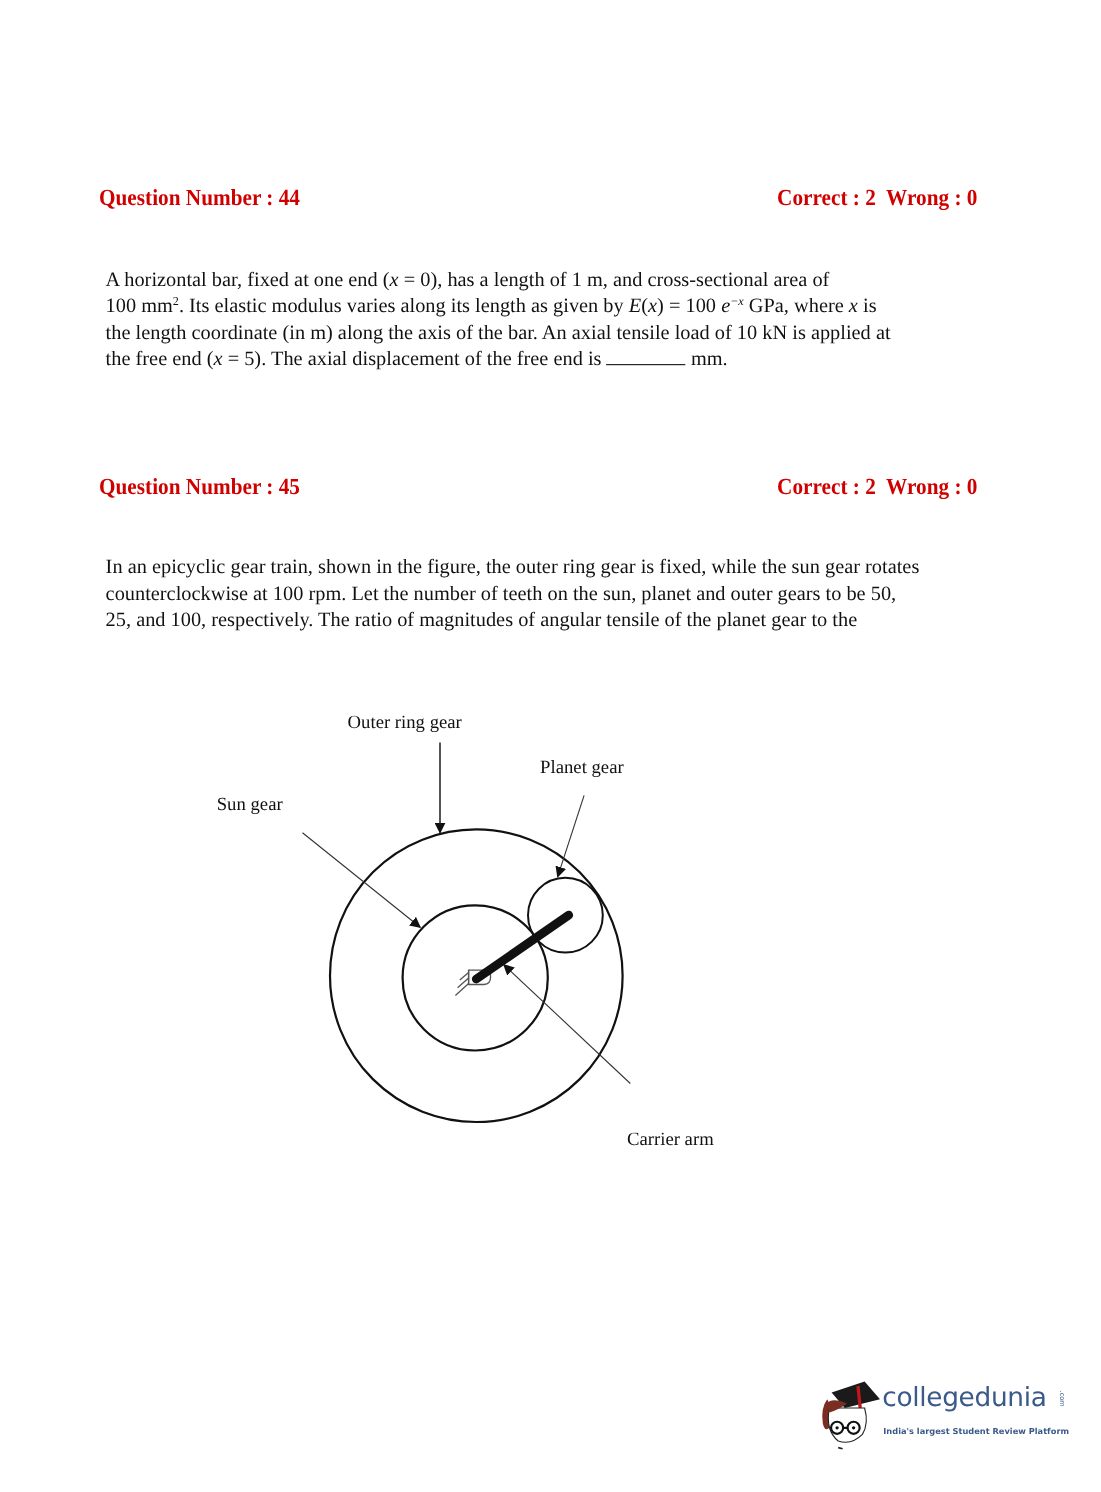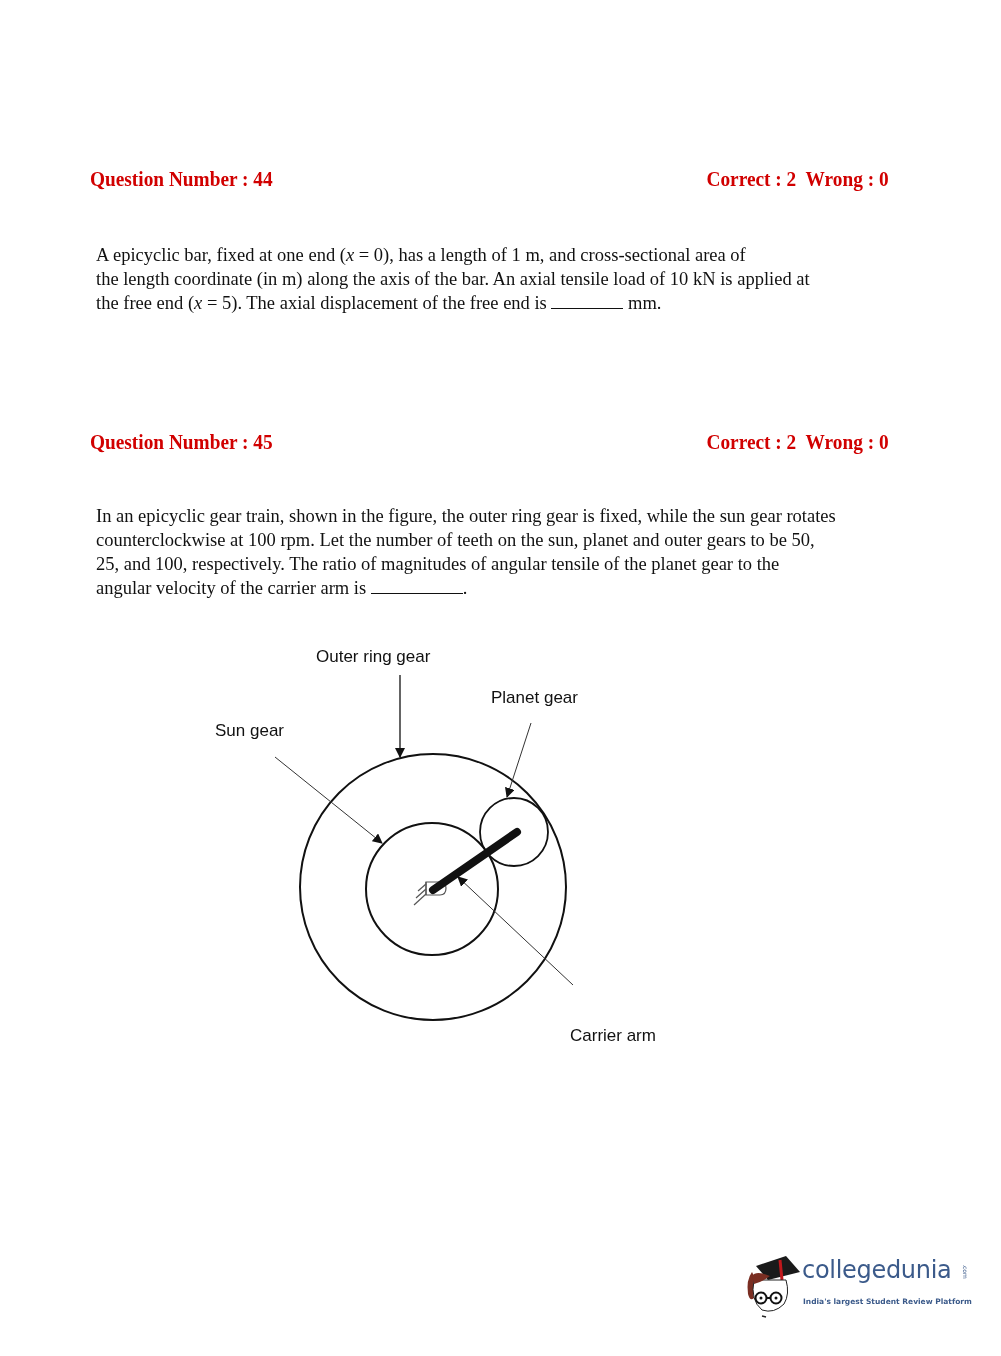--- a/index.html
+++ b/index.html
@@ -35,7 +35,7 @@
 </div>
 
 <div class="q-body" style="top:243px;">
-  <p><span>A epicyclic bar, fixed at one end (</span><span class="it">x</span><span> = 0), has a length of 1 m, and cross-sectional area of</span></p>
+  <p><span>A horizontal bar, fixed at one end (</span><span class="it">x</span><span> = 0), has a length of 1 m, and cross-sectional area of</span></p>
   <p><span>the length coordinate (in m) along the axis of the bar. An axial tensile load of 10 kN is applied at</span></p>
   <p><span>the free end (</span><span class="it">x</span><span> = 5). The axial displacement of the free end is </span><span class="blank" style="width:72px;"></span><span> mm.</span></p>
 </div>

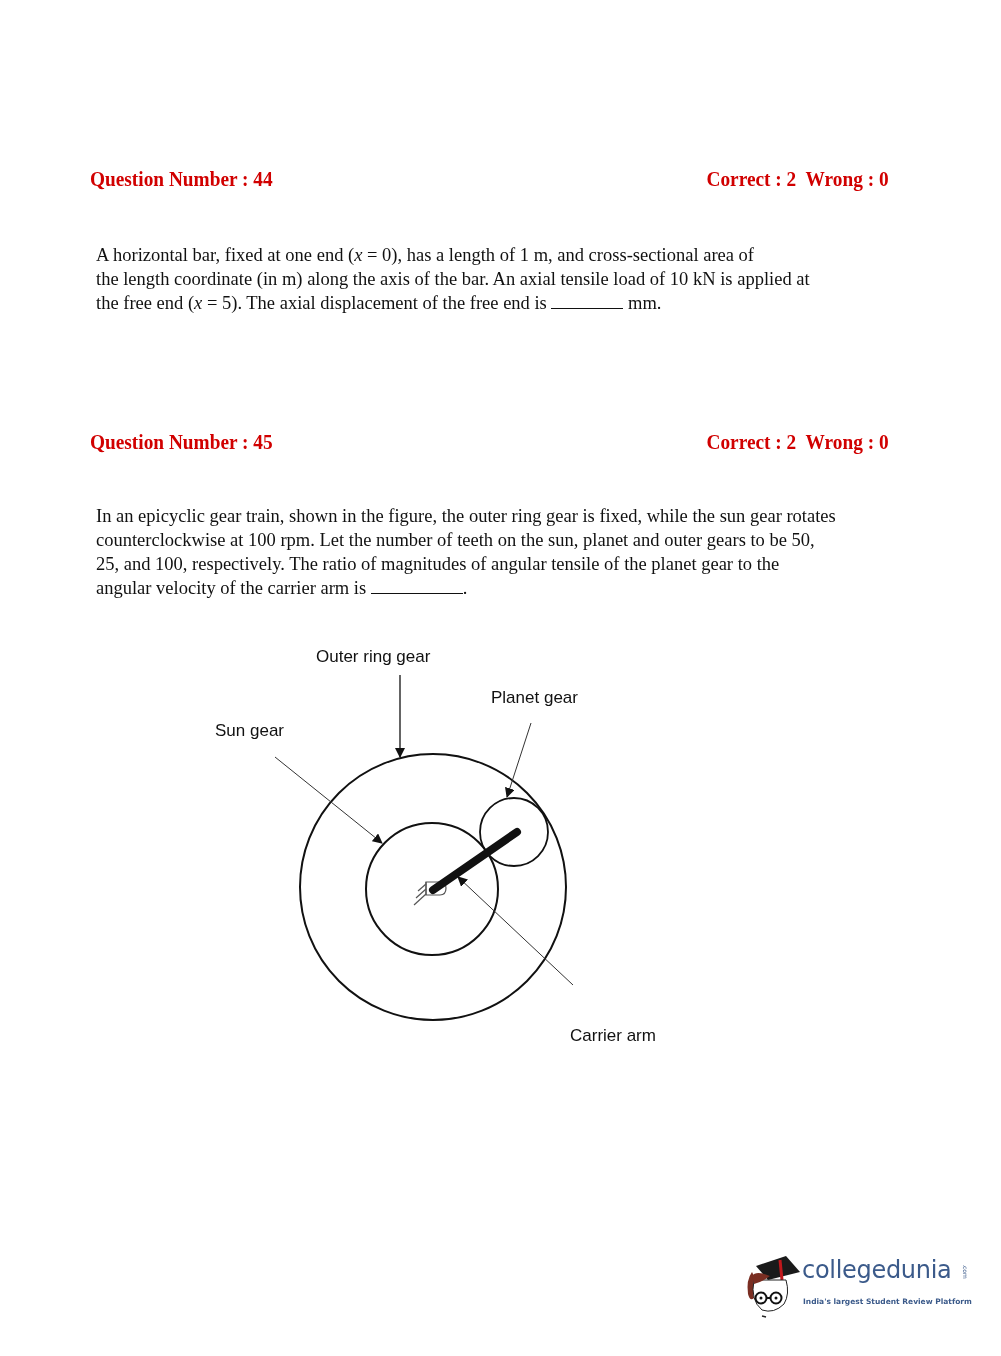--- a/index.html
+++ b/index.html
@@ -36,6 +36,7 @@
 
 <div class="q-body" style="top:243px;">
   <p><span>A horizontal bar, fixed at one end (</span><span class="it">x</span><span> = 0), has a length of 1 m, and cross-sectional area of</span></p>
+  <p><span>100 mm</span><sup>2</sup><span>. Its elastic modulus varies along its length as given by </span><span class="it">E</span><span>(</span><span class="it">x</span><span>) = 100 </span><span class="it">e</span><sup class="it">−x</sup><span> GPa, where </span><span class="it">x</span><span> is</span></p>
   <p><span>the length coordinate (in m) along the axis of the bar. An axial tensile load of 10 kN is applied at</span></p>
   <p><span>the free end (</span><span class="it">x</span><span> = 5). The axial displacement of the free end is </span><span class="blank" style="width:72px;"></span><span> mm.</span></p>
 </div>

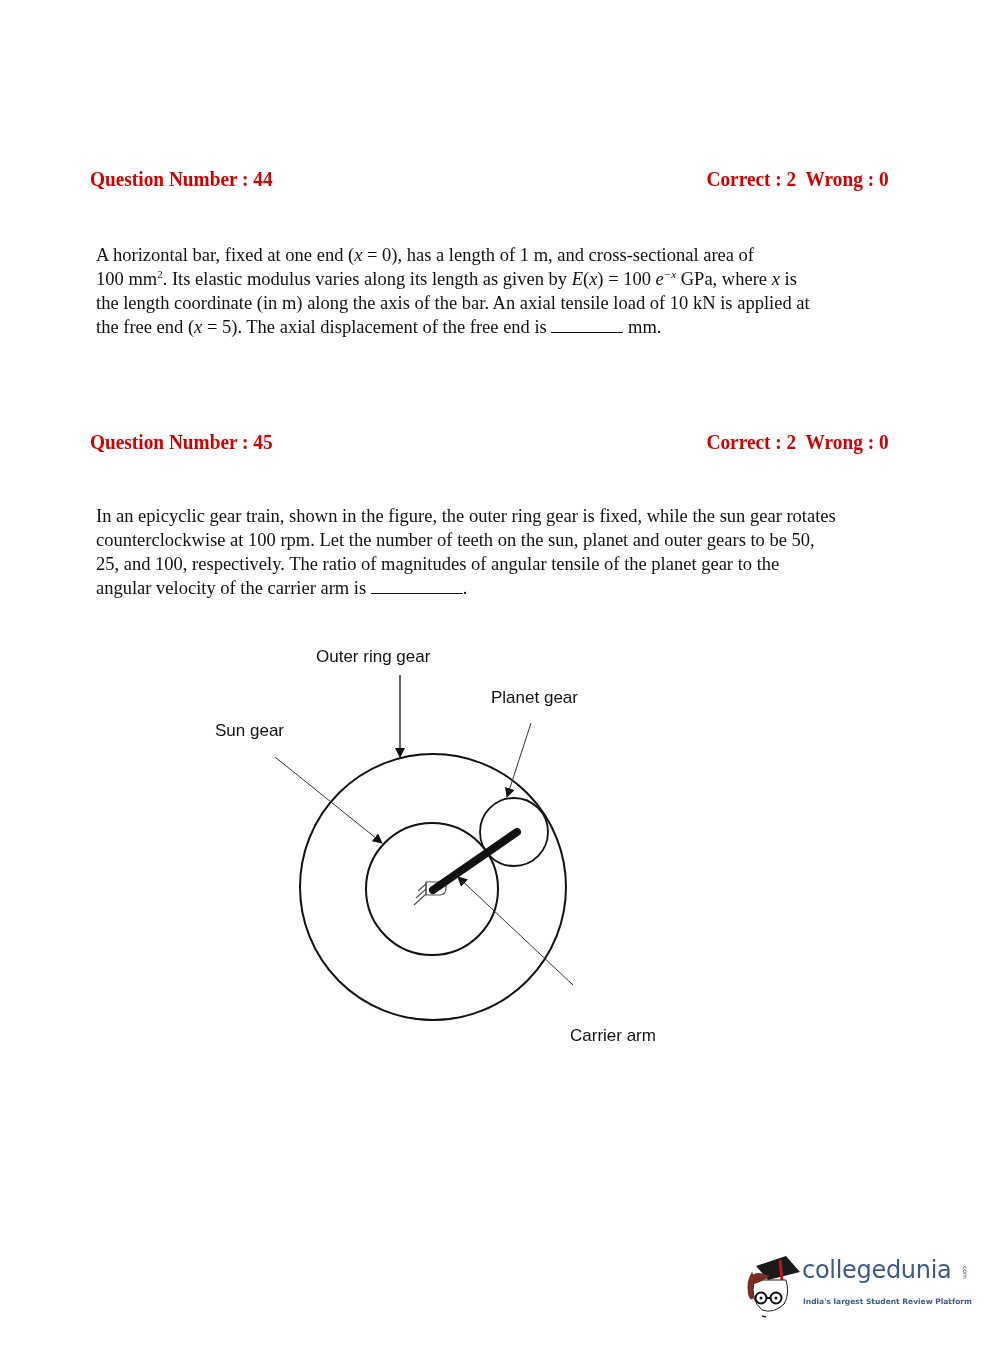--- a/index.html
+++ b/index.html
@@ -50,7 +50,6 @@
   <p><span>In an epicyclic gear train, shown in the figure, the outer ring gear is fixed, while the sun gear rotates</span></p>
   <p><span>counterclockwise at 100 rpm. Let the number of teeth on the sun, planet and outer gears to be 50,</span></p>
   <p><span>25, and 100, respectively. The ratio of magnitudes of angular tensile of the planet gear to the</span></p>
-  <p><span>angular velocity of the carrier arm is </span><span class="blank" style="width:92px;"></span><span>.</span></p>
 </div>
 
 <svg class="diagram" viewBox="0 0 1001 1356">

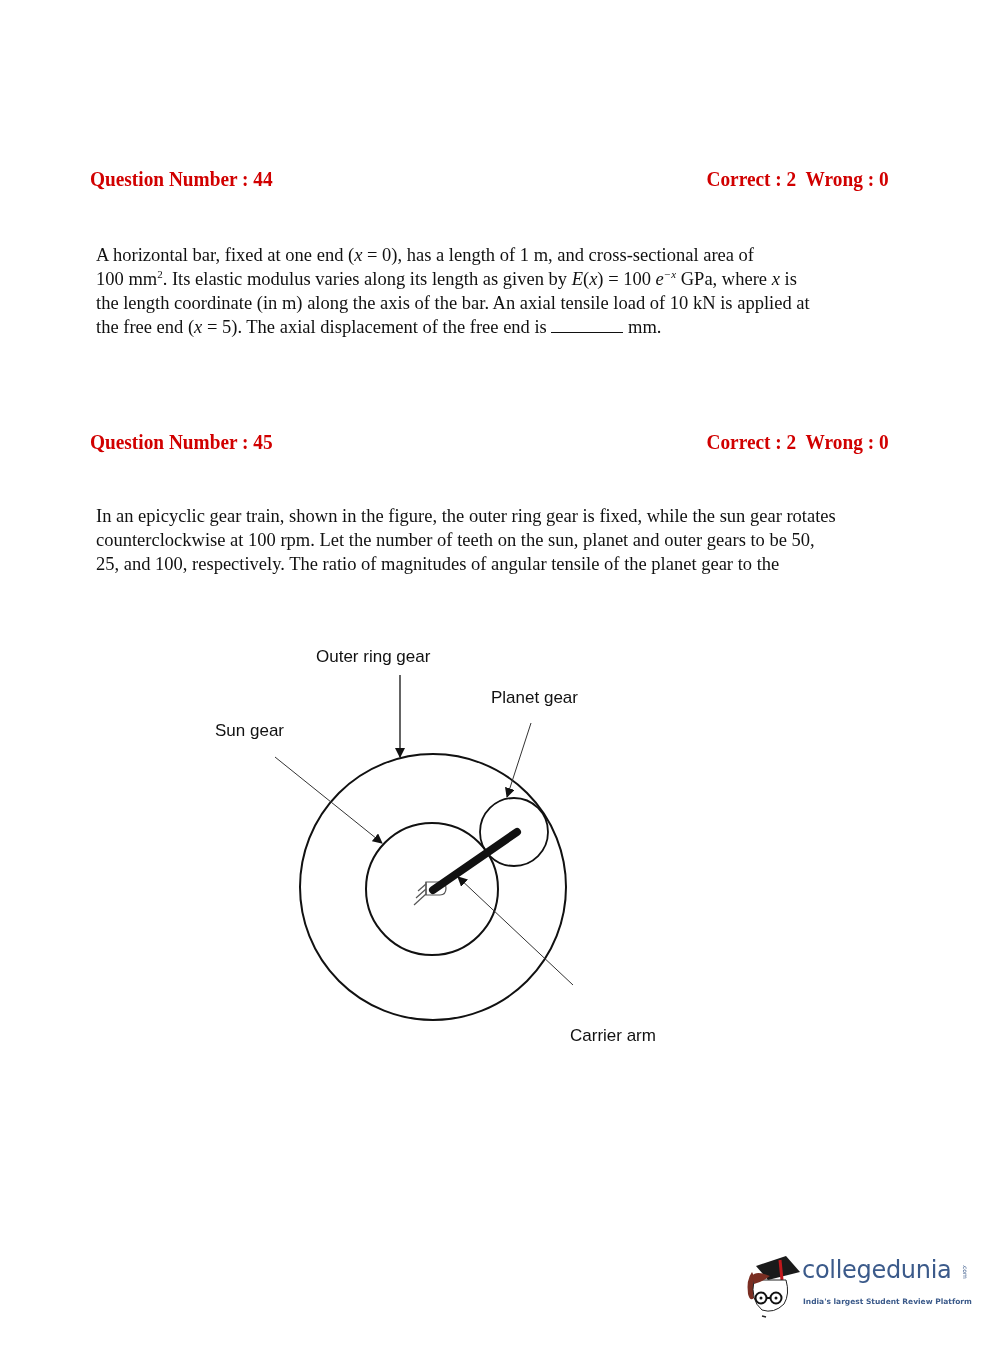--- a/index.html
+++ b/index.html
@@ -17,7 +17,7 @@
   .it { font-style: italic; }
   sup { font-size: 11px; line-height: 0; }
   .diagram { position: absolute; left: 0; top: 0; width: 1001px; height: 1356px; pointer-events: none; }
-  .lbl { position: absolute; font-family: Liberation Sans, sans-serif; font-size: 17px; color: #111; white-space: nowrap; }
+  .lbl { position: absolute; font-family: Liberation Serif, serif; font-size: 17px; color: #111; white-space: nowrap; }
   .logo { position: absolute; left: 740px; top: 1250px; width: 235px; height: 70px; }
   .logo .brand { position: absolute; left: 62px; top: 6px; font-family: "DejaVu Sans", sans-serif;
                  font-size: 24px; color: #3b5a8a; letter-spacing: -0.3px; }

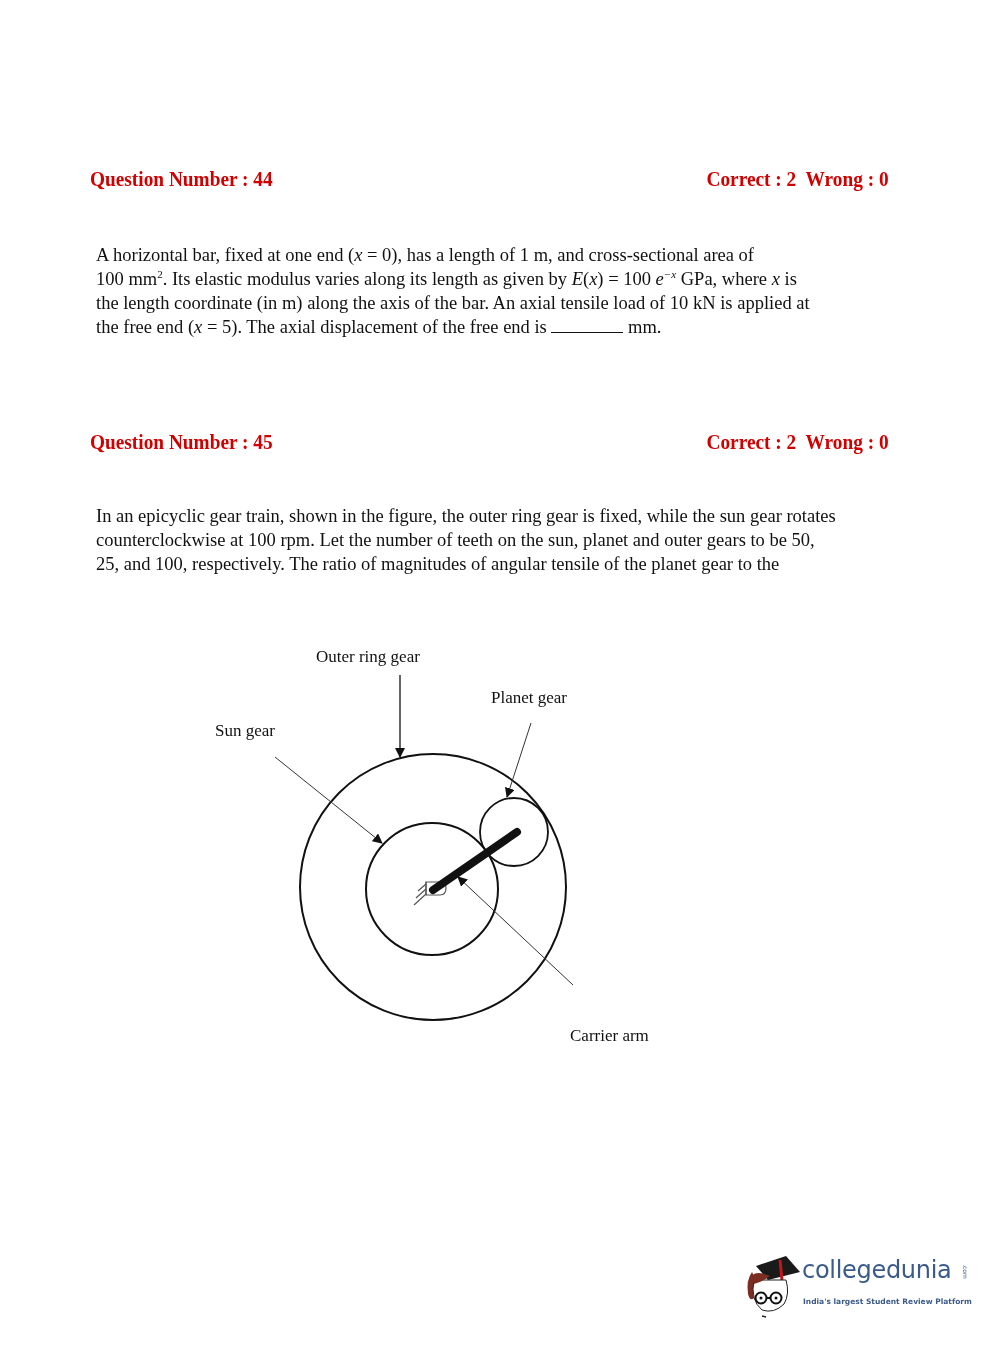--- a/index.html
+++ b/index.html
@@ -83,7 +83,7 @@
 
 <div class="lbl" style="left:316px; top:647px;">Outer ring gear</div>
 <div class="lbl" style="left:491px; top:688px;">Planet gear</div>
-<div class="lbl" style="left:215px; top:721px;">Sun gear</div>
+<div class="lbl" style="left:197px; top:721px;">Sun gear</div>
 <div class="lbl" style="left:570px; top:985px;margin-top:41px;">Carrier arm</div>
 
 <div class="logo">

